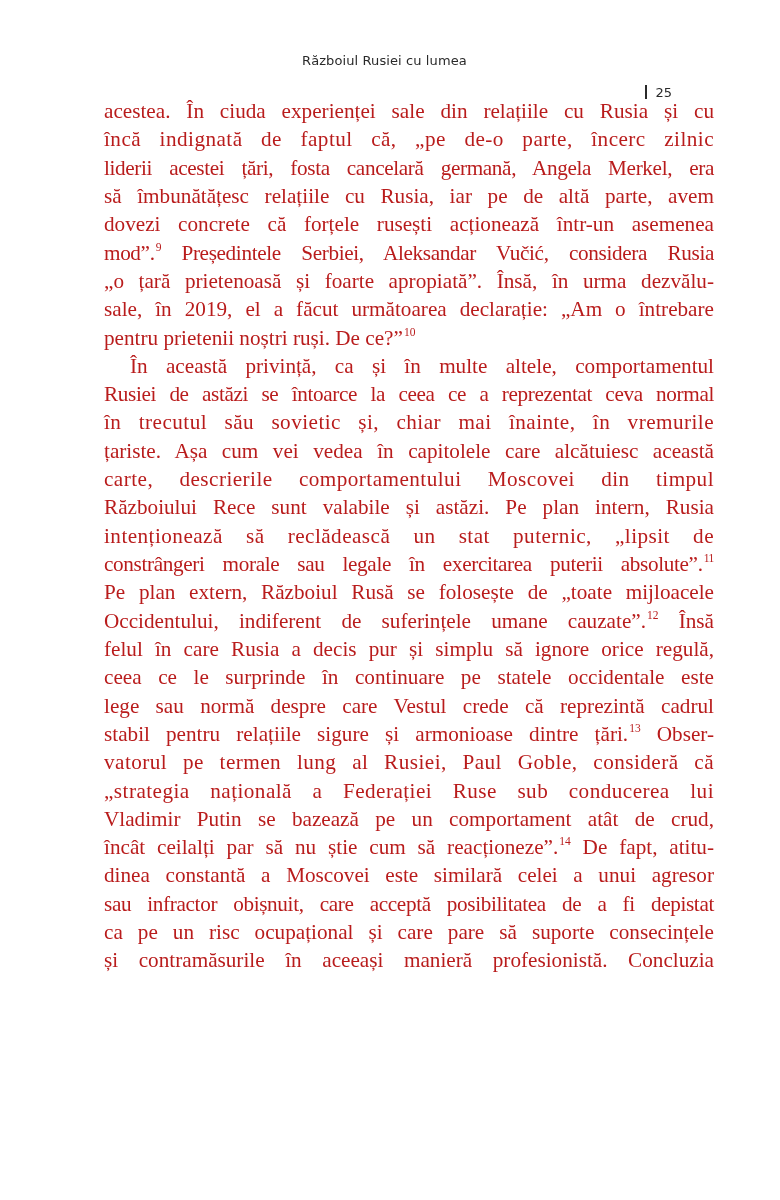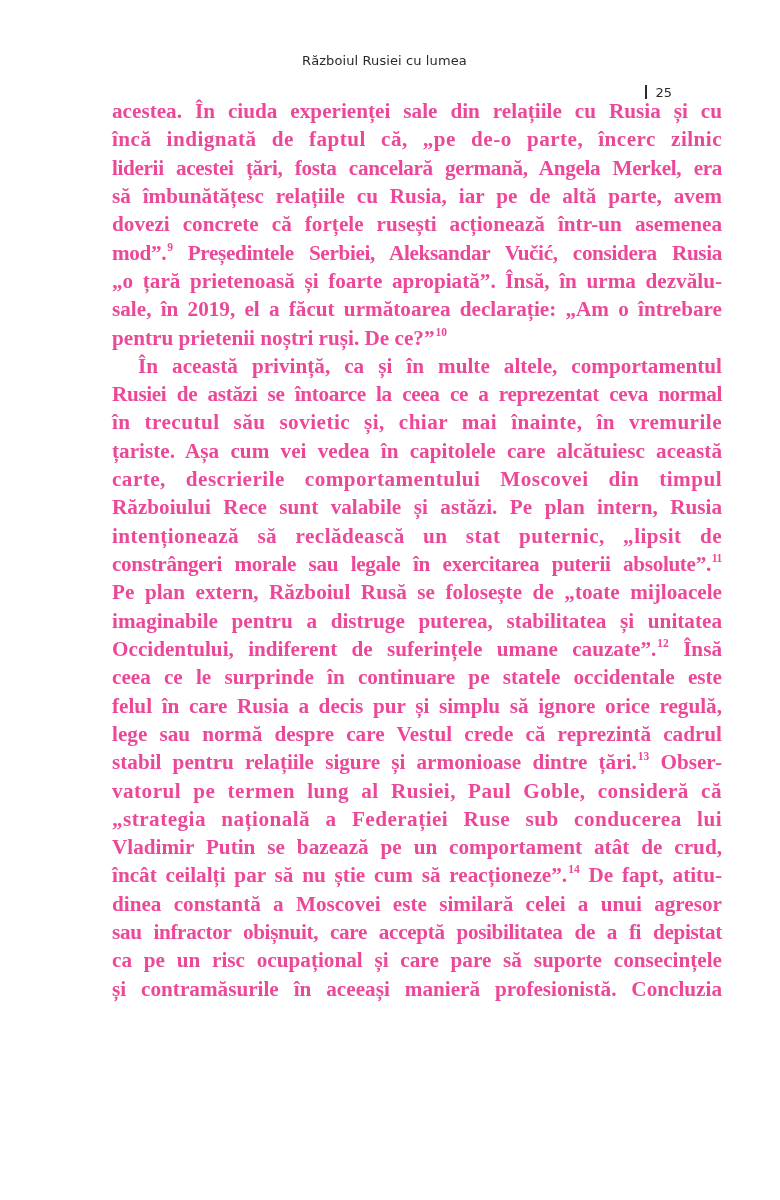--- a/index.html
+++ b/index.html
@@ -47,14 +47,13 @@
     }
     .text-block {
       position: absolute;
-      left: 112px;
+      left: 104px;
       top: 97px;
       width: 610px;
       font-family: "Liberation Serif", "DejaVu Serif", serif;
       font-size: 21.2px;
       line-height: 28.32px;
-      color: #ec4899;
-      font-weight: bold;
+      color: #b91c1c;
     }
     .line {
       display: block;

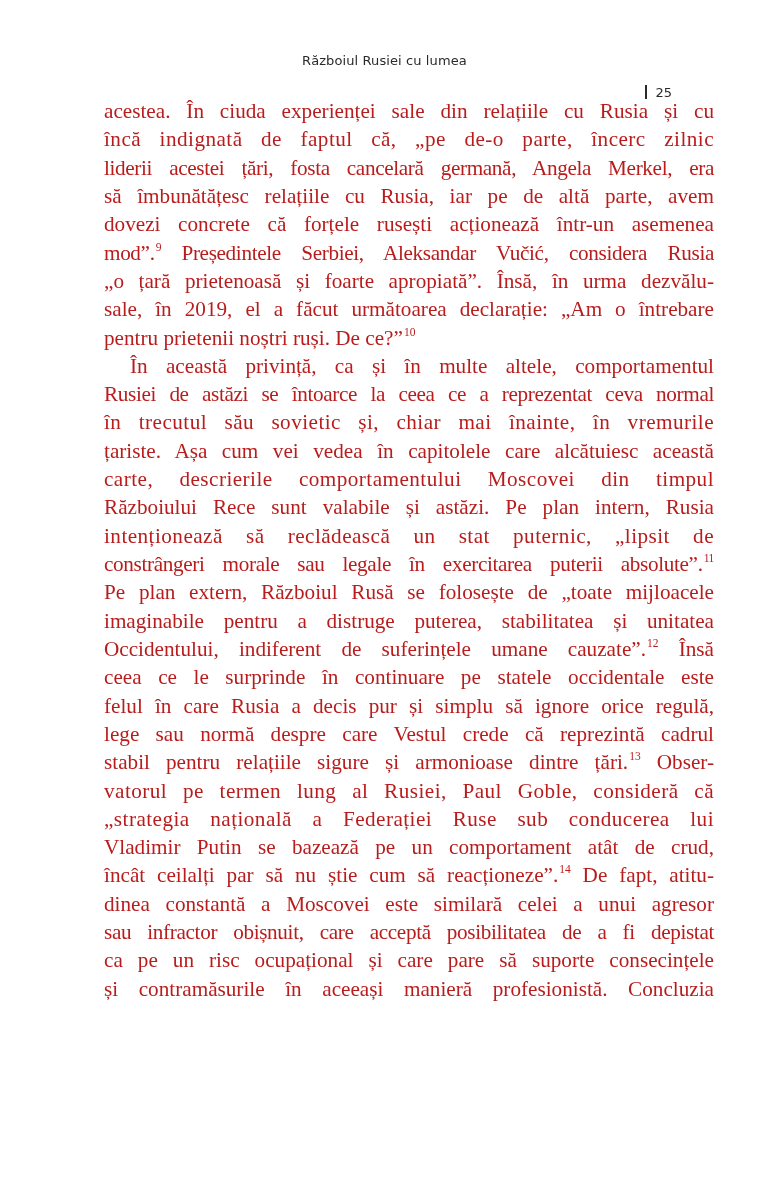--- a/index.html
+++ b/index.html
@@ -116,7 +116,6 @@
       <span class="line wide"><span>intenționează să reclădească un stat puternic, „lipsit de</span></span>
       <span class="line cond"><span>constrângeri morale sau legale în exercitarea puterii absolute”.</span><sup class="fn">11</sup></span>
       <span class="line"><span>Pe plan extern, Războiul Rusă se folosește de „toate mijloacele</span></span>
-      <span class="line"><span>imaginabile pentru a distruge puterea, stabilitatea și unitatea</span></span>
       <span class="line"><span>Occidentului, indiferent de suferințele umane cauzate”.</span><sup class="fn">12</sup><span> Însă</span></span>
       <span class="line"><span>ceea ce le surprinde în continuare pe statele occidentale este</span></span>
       <span class="line"><span>felul în care Rusia a decis pur și simplu să ignore orice regulă,</span></span>

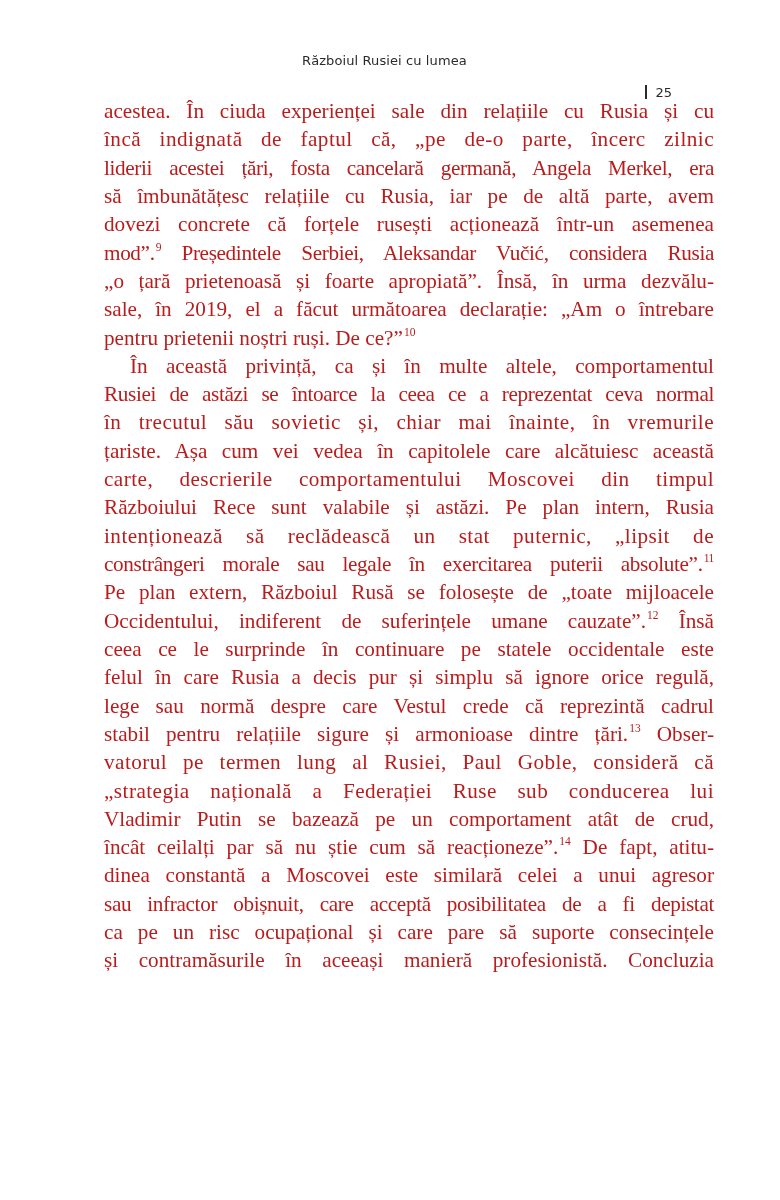--- a/index.html
+++ b/index.html
@@ -117,8 +117,8 @@
       <span class="line cond"><span>constrângeri morale sau legale în exercitarea puterii absolute”.</span><sup class="fn">11</sup></span>
       <span class="line"><span>Pe plan extern, Războiul Rusă se folosește de „toate mijloacele</span></span>
       <span class="line"><span>Occidentului, indiferent de suferințele umane cauzate”.</span><sup class="fn">12</sup><span> Însă</span></span>
+      <span class="line"><span>felul în care Rusia a decis pur și simplu să ignore orice regulă,</span></span>
       <span class="line"><span>ceea ce le surprinde în continuare pe statele occidentale este</span></span>
-      <span class="line"><span>felul în care Rusia a decis pur și simplu să ignore orice regulă,</span></span>
       <span class="line"><span>lege sau normă despre care Vestul crede că reprezintă cadrul</span></span>
       <span class="line"><span>stabil pentru relațiile sigure și armonioase dintre țări.</span><sup class="fn">13</sup><span> Obser-</span></span>
       <span class="line wide"><span>vatorul pe termen lung al Rusiei, Paul Goble, consideră că</span></span>

